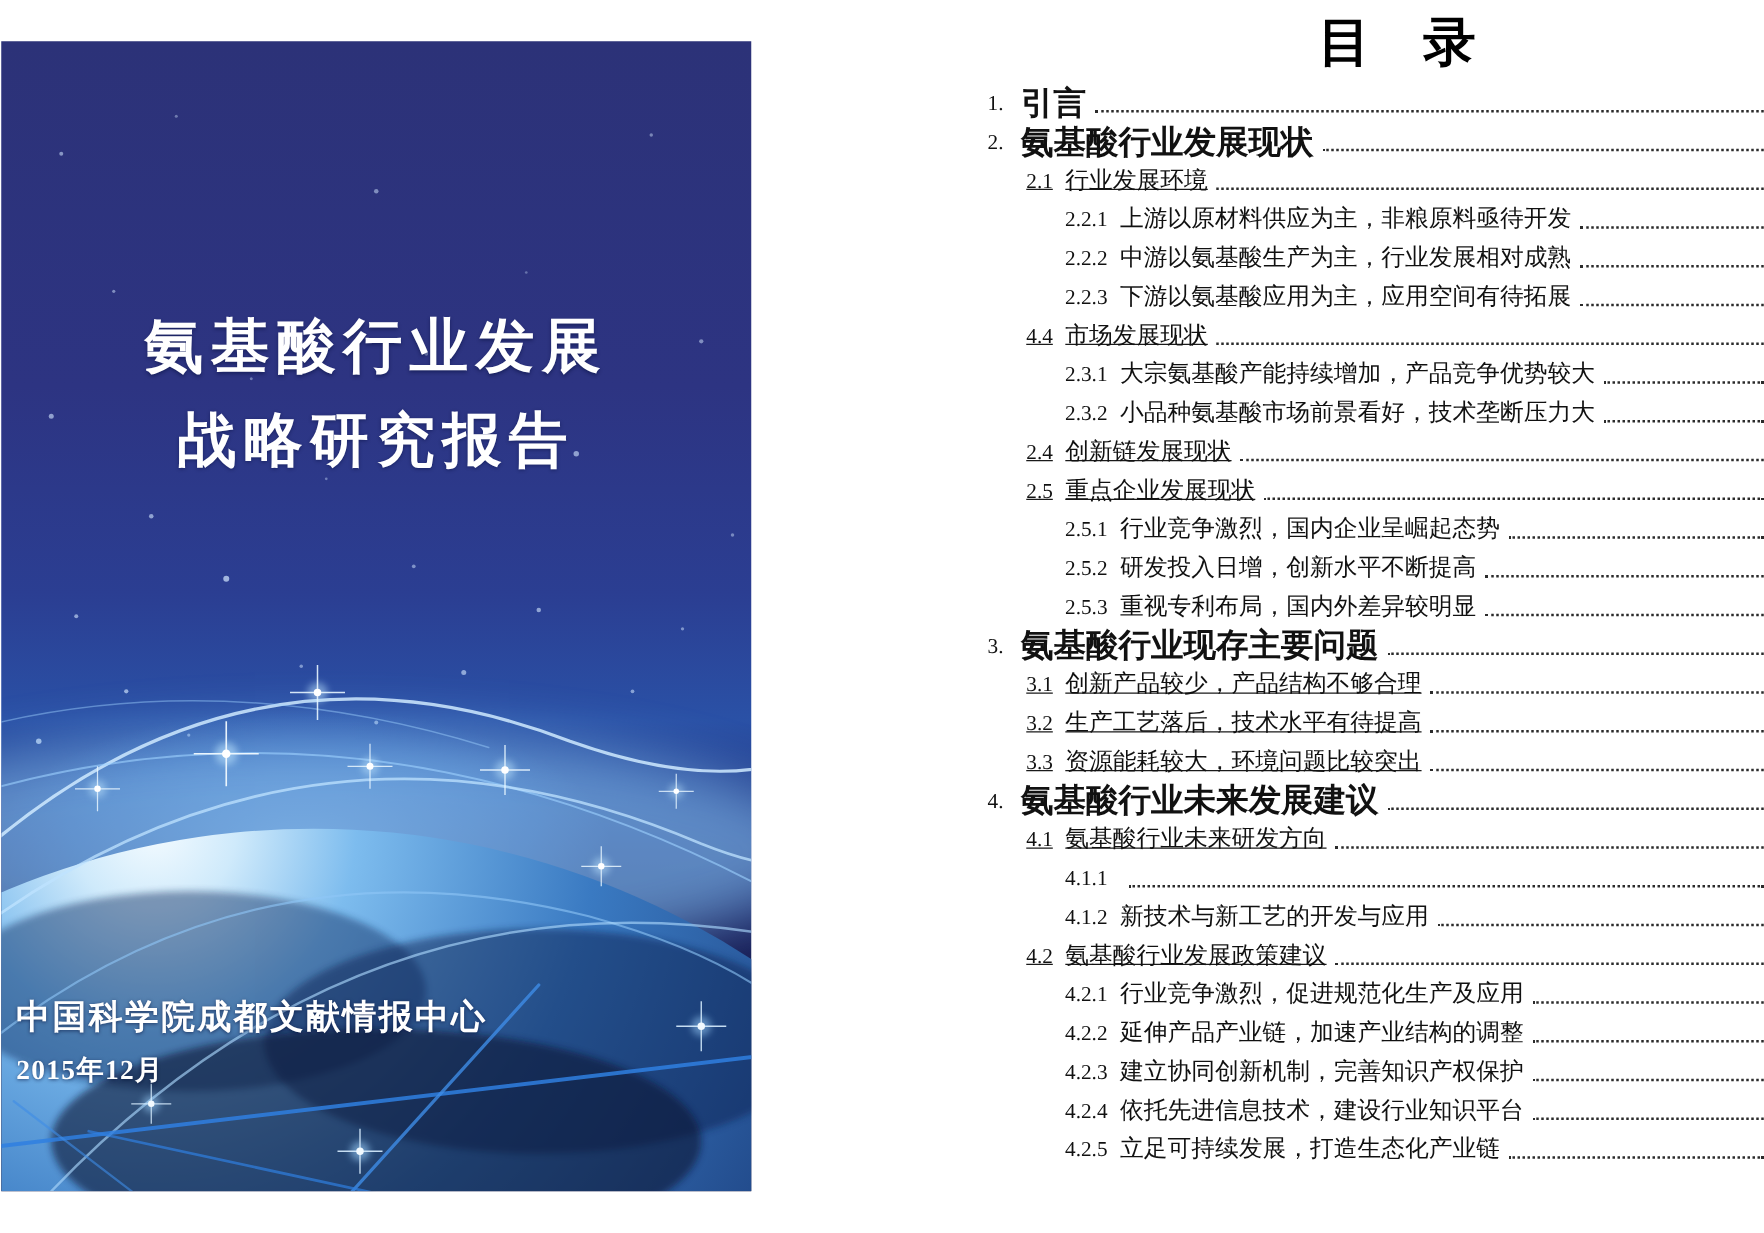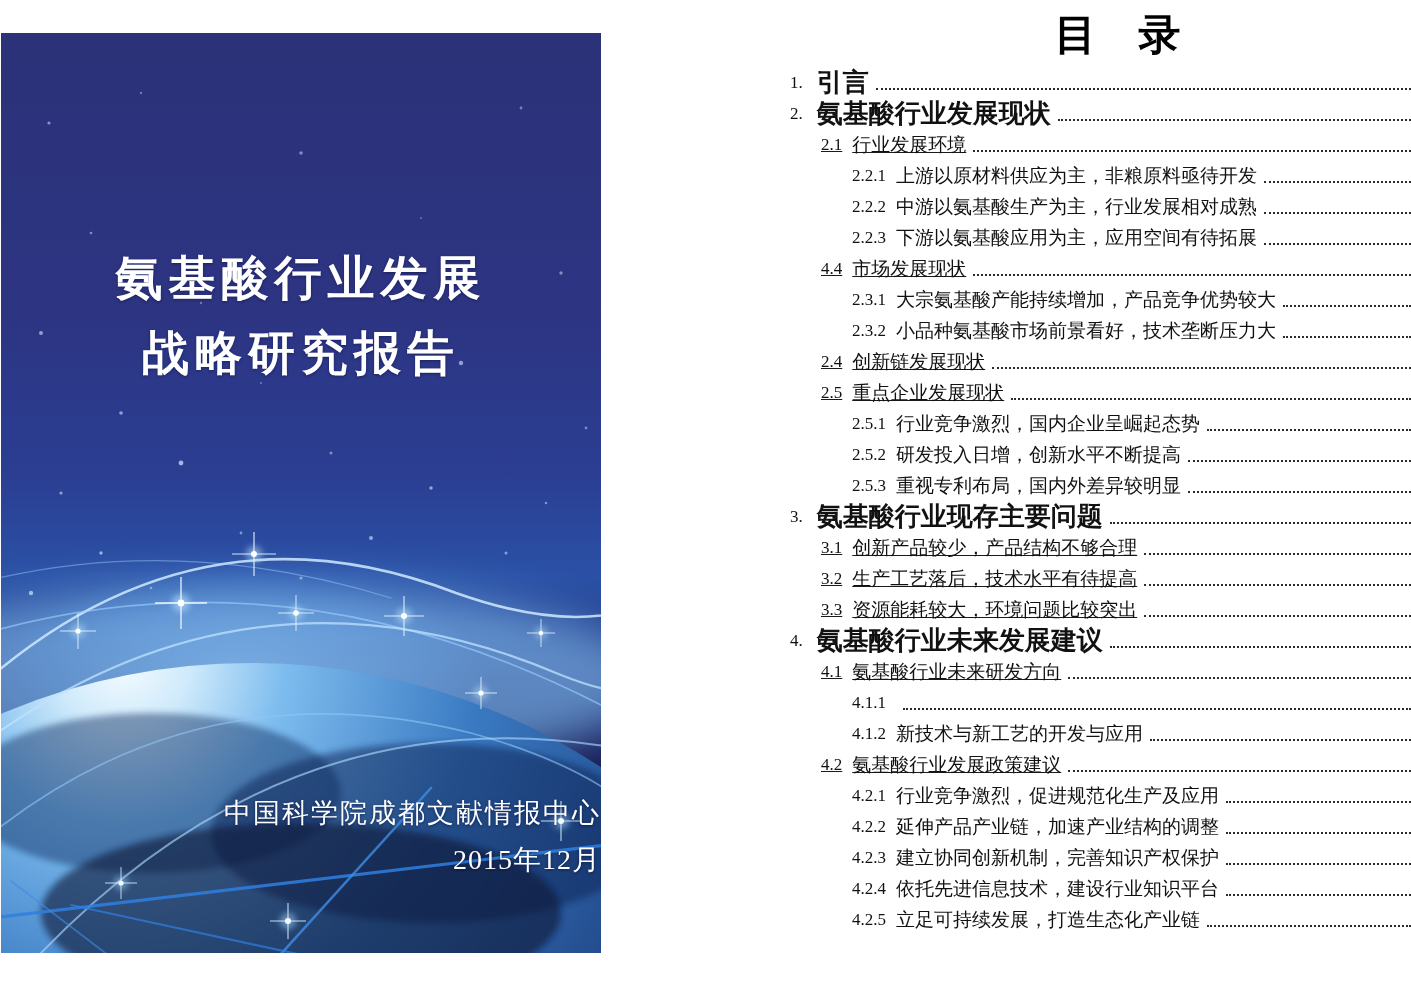--- a/index.html
+++ b/index.html
@@ -22,8 +22,8 @@
     text-shadow:0 1px 3px rgba(0,10,50,.45);
   }
   .cover-footer {
-    position:absolute; left:0; width:100%; text-align:right;
-    color:#ffffff; font-weight:normal; text-shadow:0 1px 3px rgba(0,10,50,.6);padding-left:12px;
+    position:absolute; left:0; width:100%; text-align:left;
+    color:#ffffff; font-weight:bold; text-shadow:0 1px 3px rgba(0,10,50,.6);padding-left:12px;
   }
   .cover-org  { top:762px; font-size:27px; letter-spacing:2px; }
   .cover-date { top:808px; font-size:28px; letter-spacing:1px; }

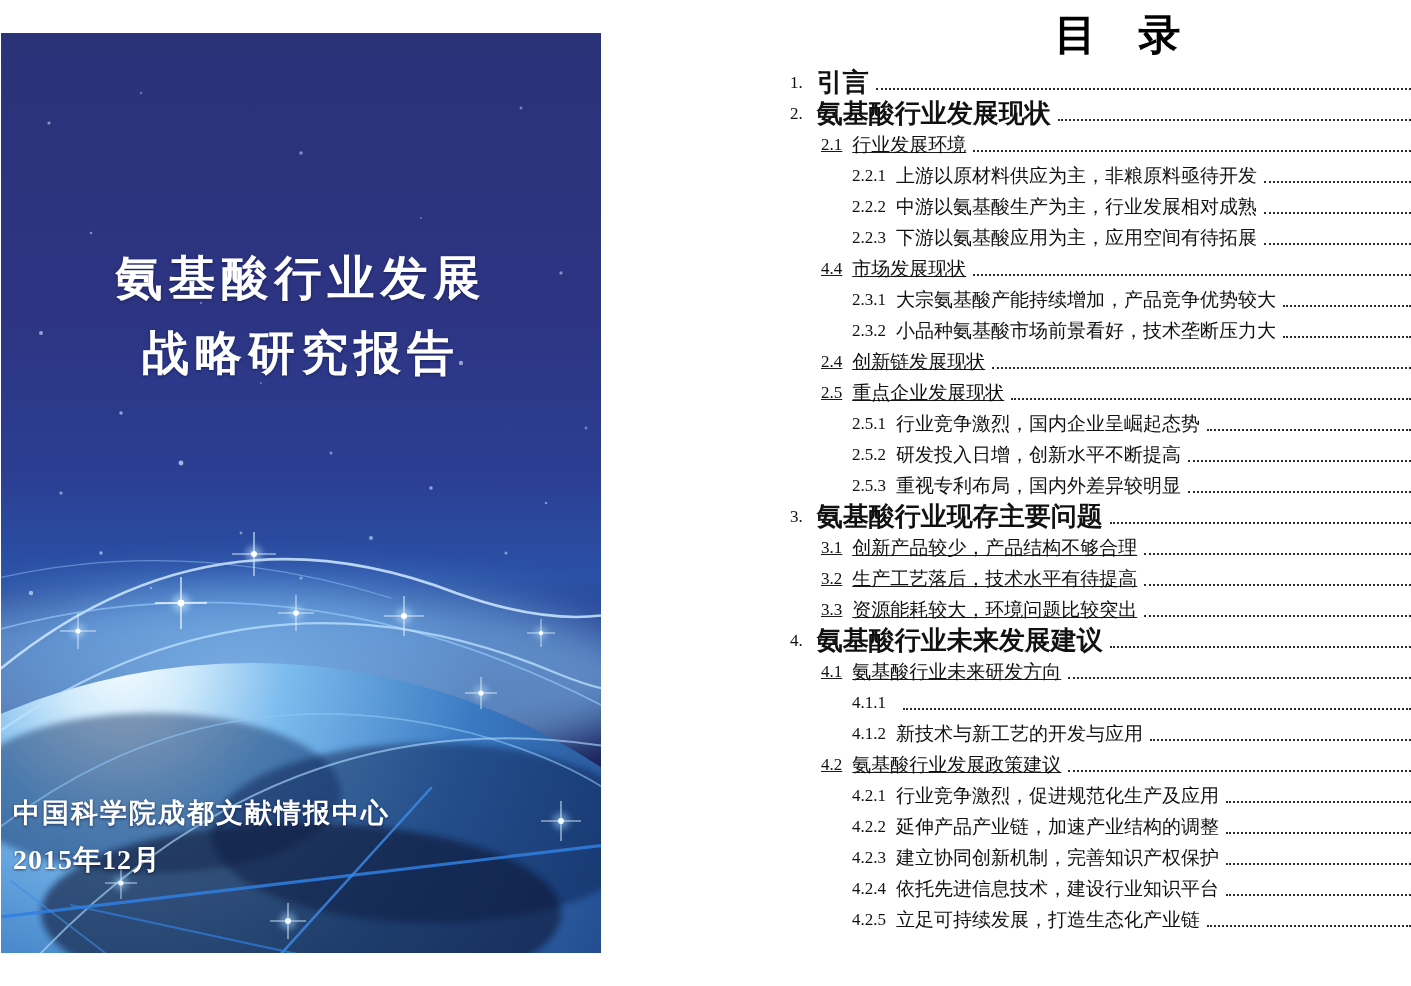--- a/index.html
+++ b/index.html
@@ -26,7 +26,7 @@
     color:#ffffff; font-weight:bold; text-shadow:0 1px 3px rgba(0,10,50,.6);padding-left:12px;
   }
   .cover-org  { top:762px; font-size:27px; letter-spacing:2px; }
-  .cover-date { top:808px; font-size:28px; letter-spacing:1px; }
+  .cover-date { top:808px; font-size:22px; letter-spacing:1px; }
 
   
   .toc { position:absolute; left:780px; top:0; width:631px; height:882px; color:#1a1a1a; }

